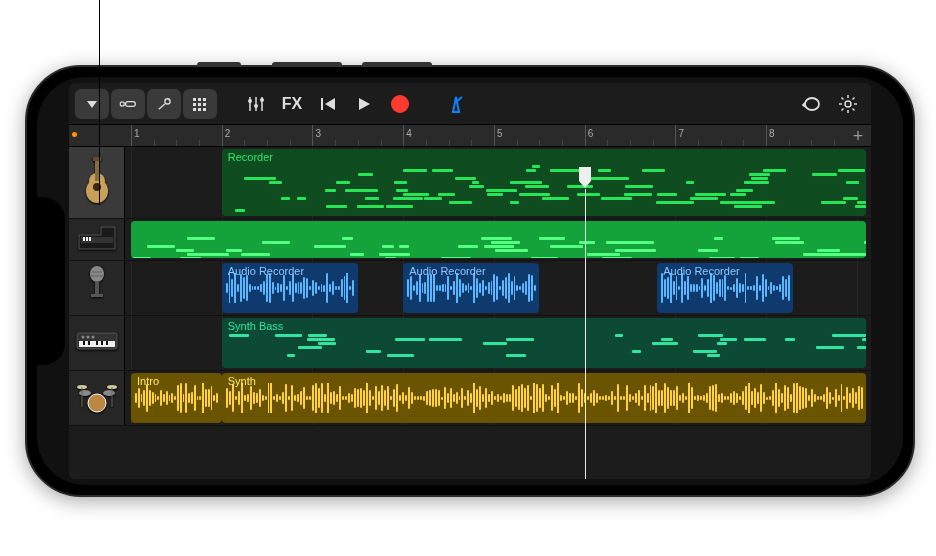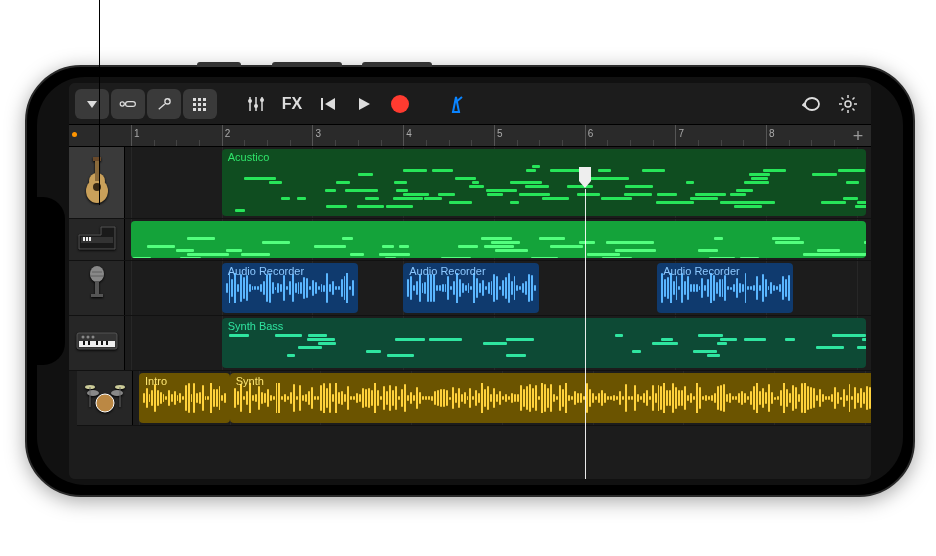--- a/index.html
+++ b/index.html
@@ -435,7 +435,7 @@
                 </svg></span>
             </div>
             <div class="region green" style="left: 152.732px; width: 644.195px;">
-              <div class="region-label">Acustico</div>
+              <div class="region-label">Recorder</div>
               <div class="midi-notes">
                 <div class="note" style="left: 264.554px; width: 30.8912px; top: 40px;"></div>
                 <div class="note" style="left: 524.328px; width: 21.4199px; top: 32px;"></div>

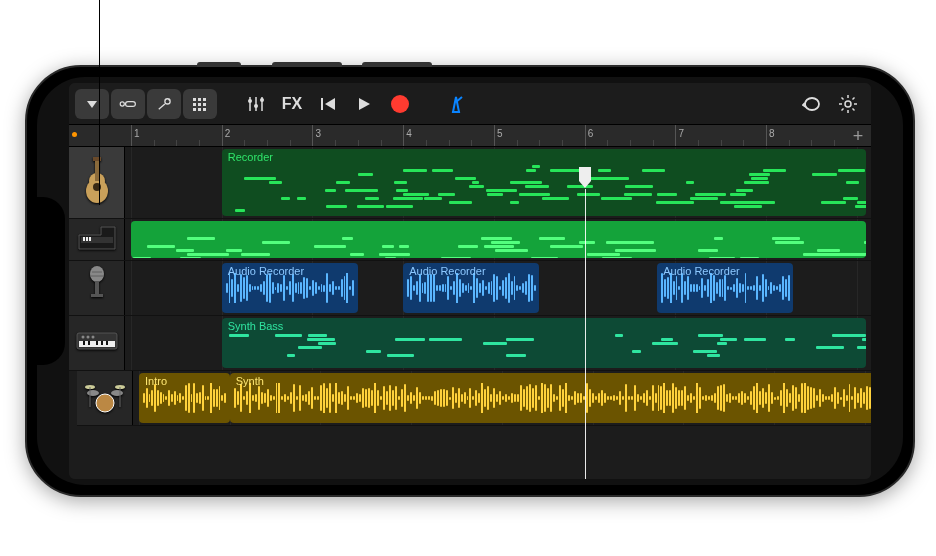--- a/index.html
+++ b/index.html
@@ -815,7 +815,7 @@
               </div>
             </div>
           </div>
-          <div class="track-row" style="top: 224px; height: 55px; position: absolute; left: 8px; right: 0px;">
+          <div class="track-row" style="top: 224px; height: 55px; position: absolute; left: 0px; right: 0px;">
             <div class="grid-line" style="left: 62px;"></div>
             <div class="grid-line" style="left: 152.732px;"></div>
             <div class="grid-line" style="left: 243.463px;"></div>

